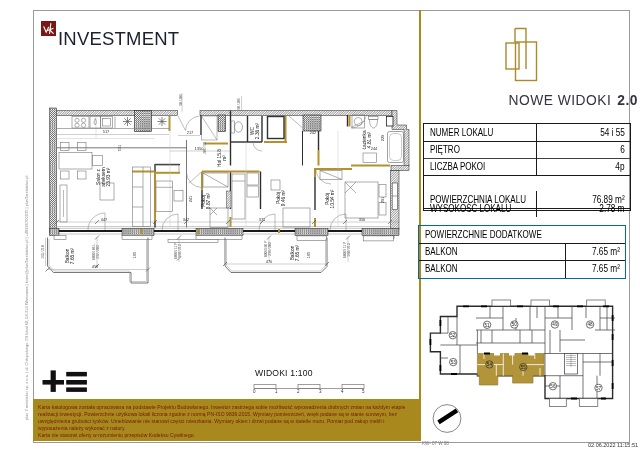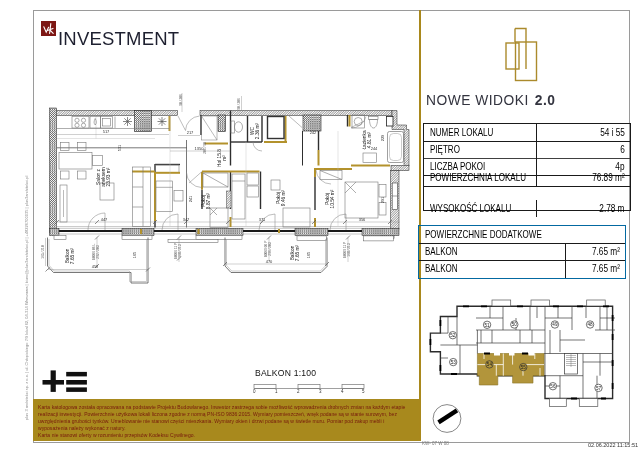--- a/index.html
+++ b/index.html
@@ -33,7 +33,7 @@
   </svg>
 </div>
 
-<div class="abs" style="left:426px;top:93.3px;width:212px;text-align:left;font-size:13.8px;letter-spacing:0.5px;color:#33343f;">NOWE WIDOKI  <b>2.0</b></div>
+<div class="abs" style="left:426px;top:93.3px;width:212px;text-align:right;font-size:13.8px;letter-spacing:0.5px;color:#33343f;">NOWE WIDOKI  <b>2.0</b></div>
 
 <div class="abs" style="left:419px;top:10px;width:2px;height:431px;background:#a9881c;"></div>
 

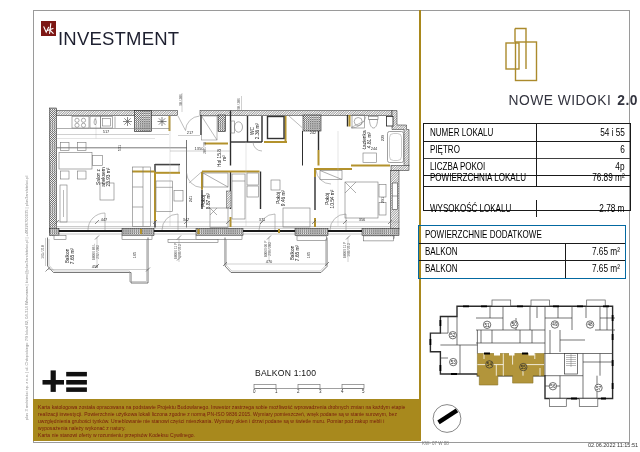--- a/index.html
+++ b/index.html
@@ -57,7 +57,7 @@
       <i style="position:absolute;left:112px;top:0;height:100%;border-left:1px solid #1a1a1a;"></i>
     </div>
 
-  <div style="position:absolute;left:0;top:45px;width:100%;height:17px;border-bottom:1px solid #1a1a1a;">
+  <div style="position:absolute;left:0;top:67px;width:100%;height:17px;border-bottom:1px solid #1a1a1a;">
       <span class="tl">POWIERZCHNIA LOKALU</span>
       <span class="tr">76.89 m²</span>
       <i style="position:absolute;left:112px;top:0;height:100%;border-left:1px solid #1a1a1a;"></i>

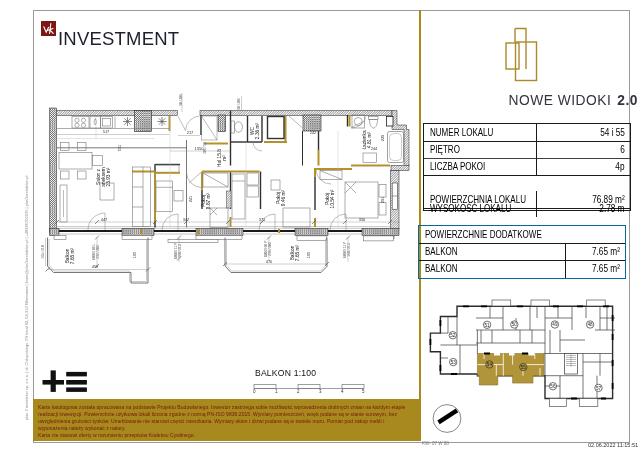--- a/index.html
+++ b/index.html
@@ -151,7 +151,7 @@
   </svg>
 </div>
 
-<div class="abs" style="left:255px;top:368.3px;font-size:8.6px;letter-spacing:0.2px;color:#111;">BALKON 1:100</div>
+<div class="abs" style="left:255px;top:368.3px;font-size:8.6px;letter-spacing:0.2px;color:#111;">WIDOKI 1:100</div>
 
 <div class="abs" style="left:252px;top:381px;width:115px;height:14px;">
   <svg width="115" height="14" viewBox="0 0 115 14">

